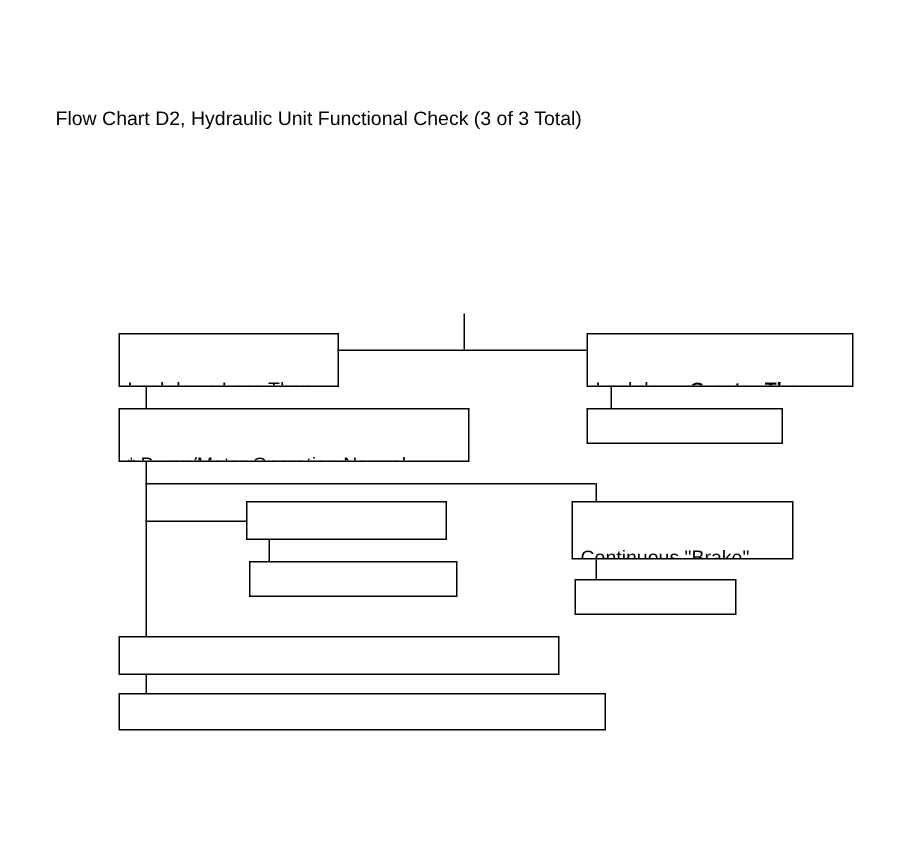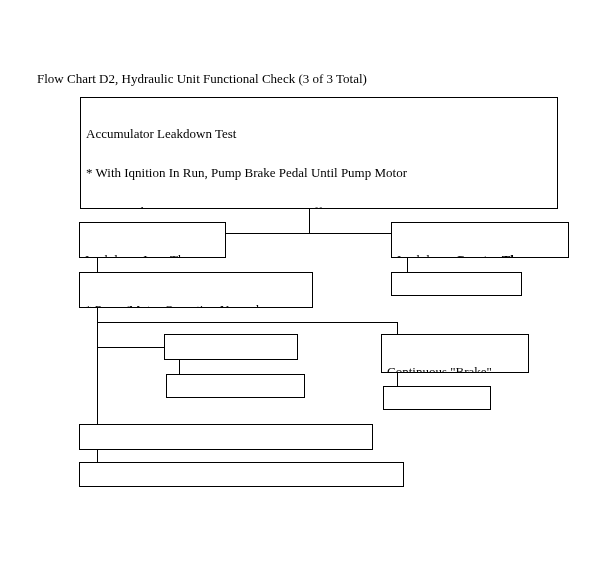--- a/index.html
+++ b/index.html
@@ -12,7 +12,7 @@
     width: 606px;
     height: 563px;
     background: #ffffff;
-    font-family: Liberation Serif, serif;
+    font-family: Liberation Sans, sans-serif;
     font-size: 13px;
     line-height: 13px;
     color: #000000;

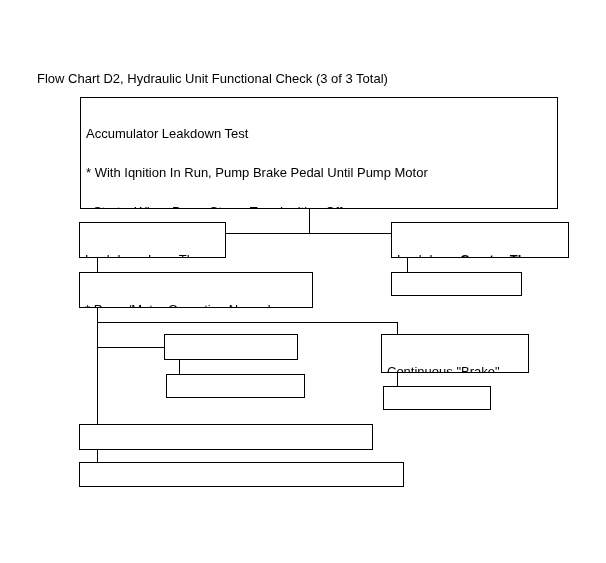--- a/index.html
+++ b/index.html
@@ -73,16 +73,6 @@
 
   <div class="title">Flow Chart D2, Hydraulic Unit Functional Check (3 of 3 Total)</div>
 
-  <div class="box" id="box-accumulator">
-    <div class="line">Accumulator Leakdown Test</div>
-    <div class="line">* With Iqnition In Run, Pump Brake Pedal Until Pump Motor</div>
-    <div class="line">  Starts, When Pump Stops, Turn Ignition Off</div>
-    
-    
-    
-    
-    
-  </div>
 
   <div class="box" id="box-leak-less">
     <div class="line"><span>Leakdown </span><span class="u">Less Than</span></div>

